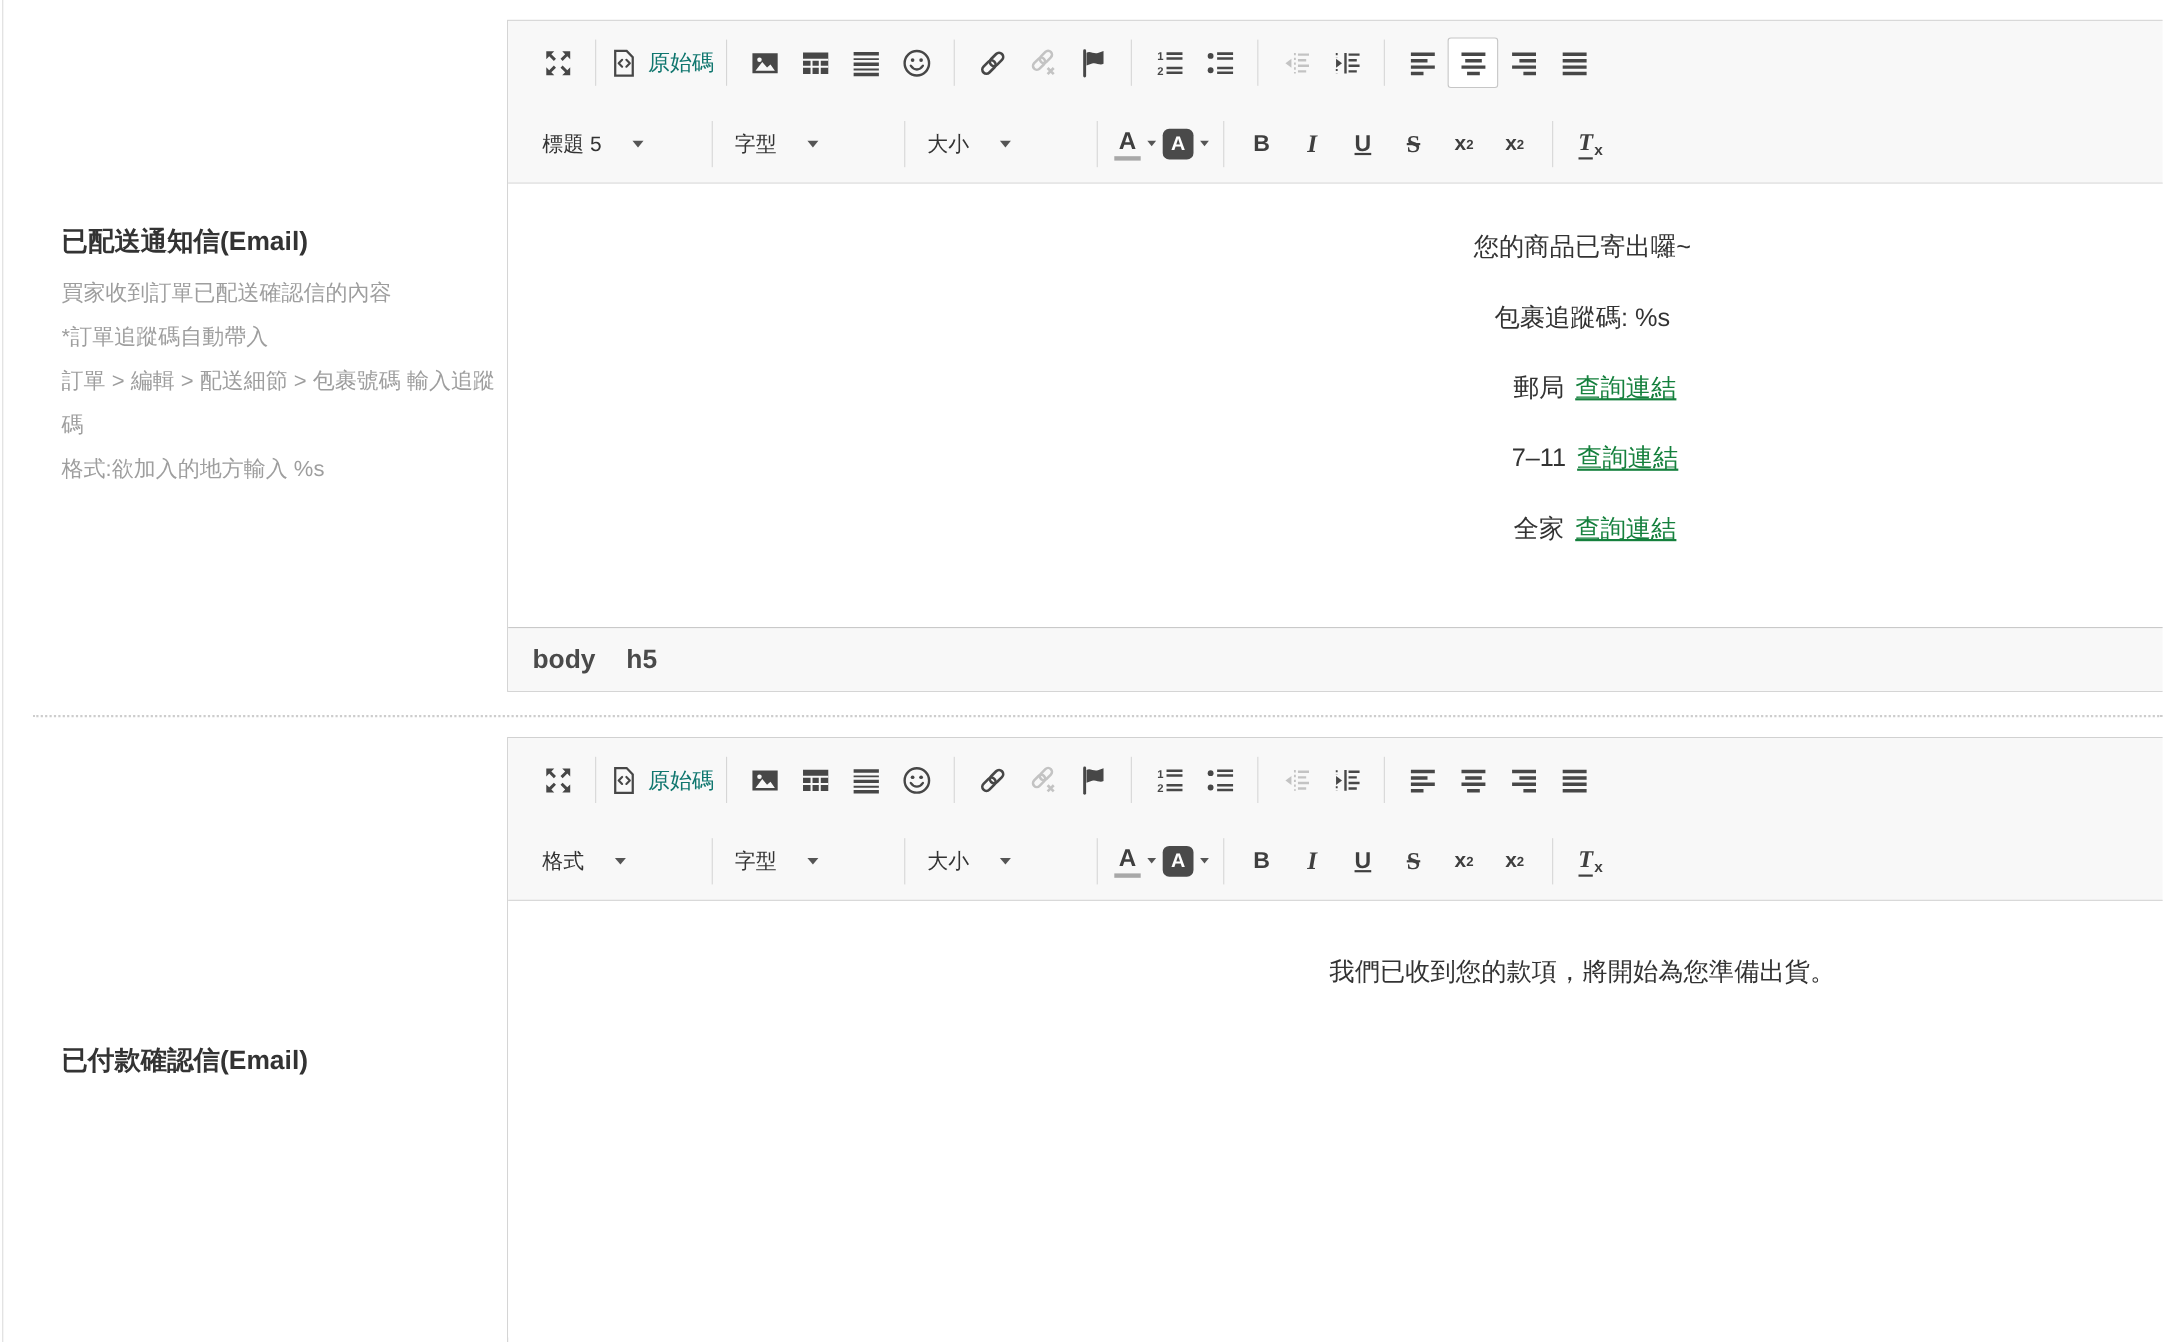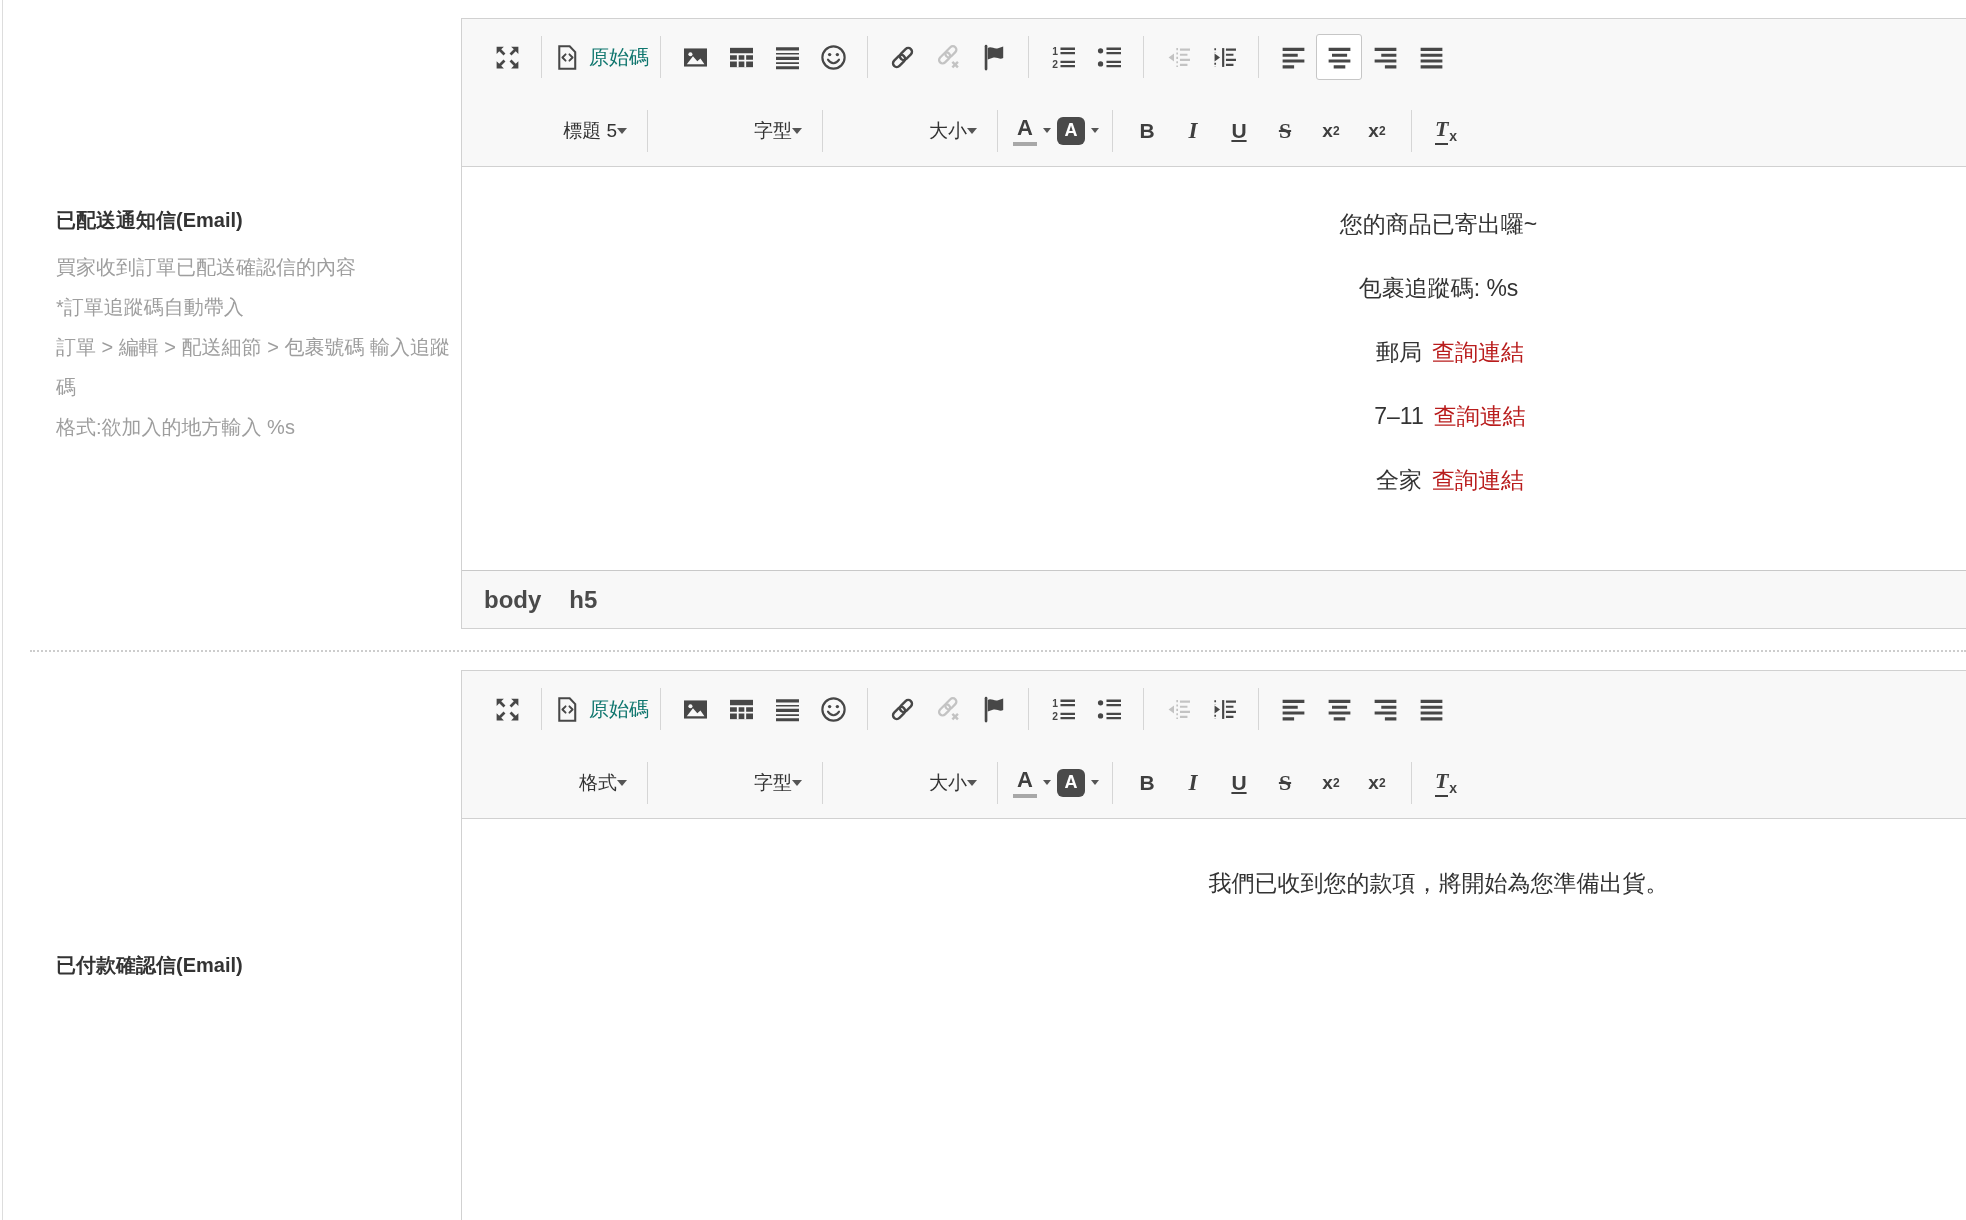--- a/index.html
+++ b/index.html
@@ -29,8 +29,8 @@
   .ic { width:29px; height:29px; fill:currentColor; flex:none; }
 
   .dd { width:152px; height:46px; display:inline-flex; align-items:center;
-    justify-content:flex-end; padding:0 9px; color:#333; font-size:19px;
-    cursor:pointer; flex:none; }
+    justify-content:flex-start; padding:0 9px; color:#333; font-size:19px;
+    cursor:pointer; flex:none;gap:28px; }
   .caret { width:0; height:0; border-left:5px solid transparent; border-right:5px solid transparent;
     border-top:6px solid #555; flex:none; }
   .caret.sm { border-left-width:4px; border-right-width:4px; border-top-width:5px; margin-left:6px; }

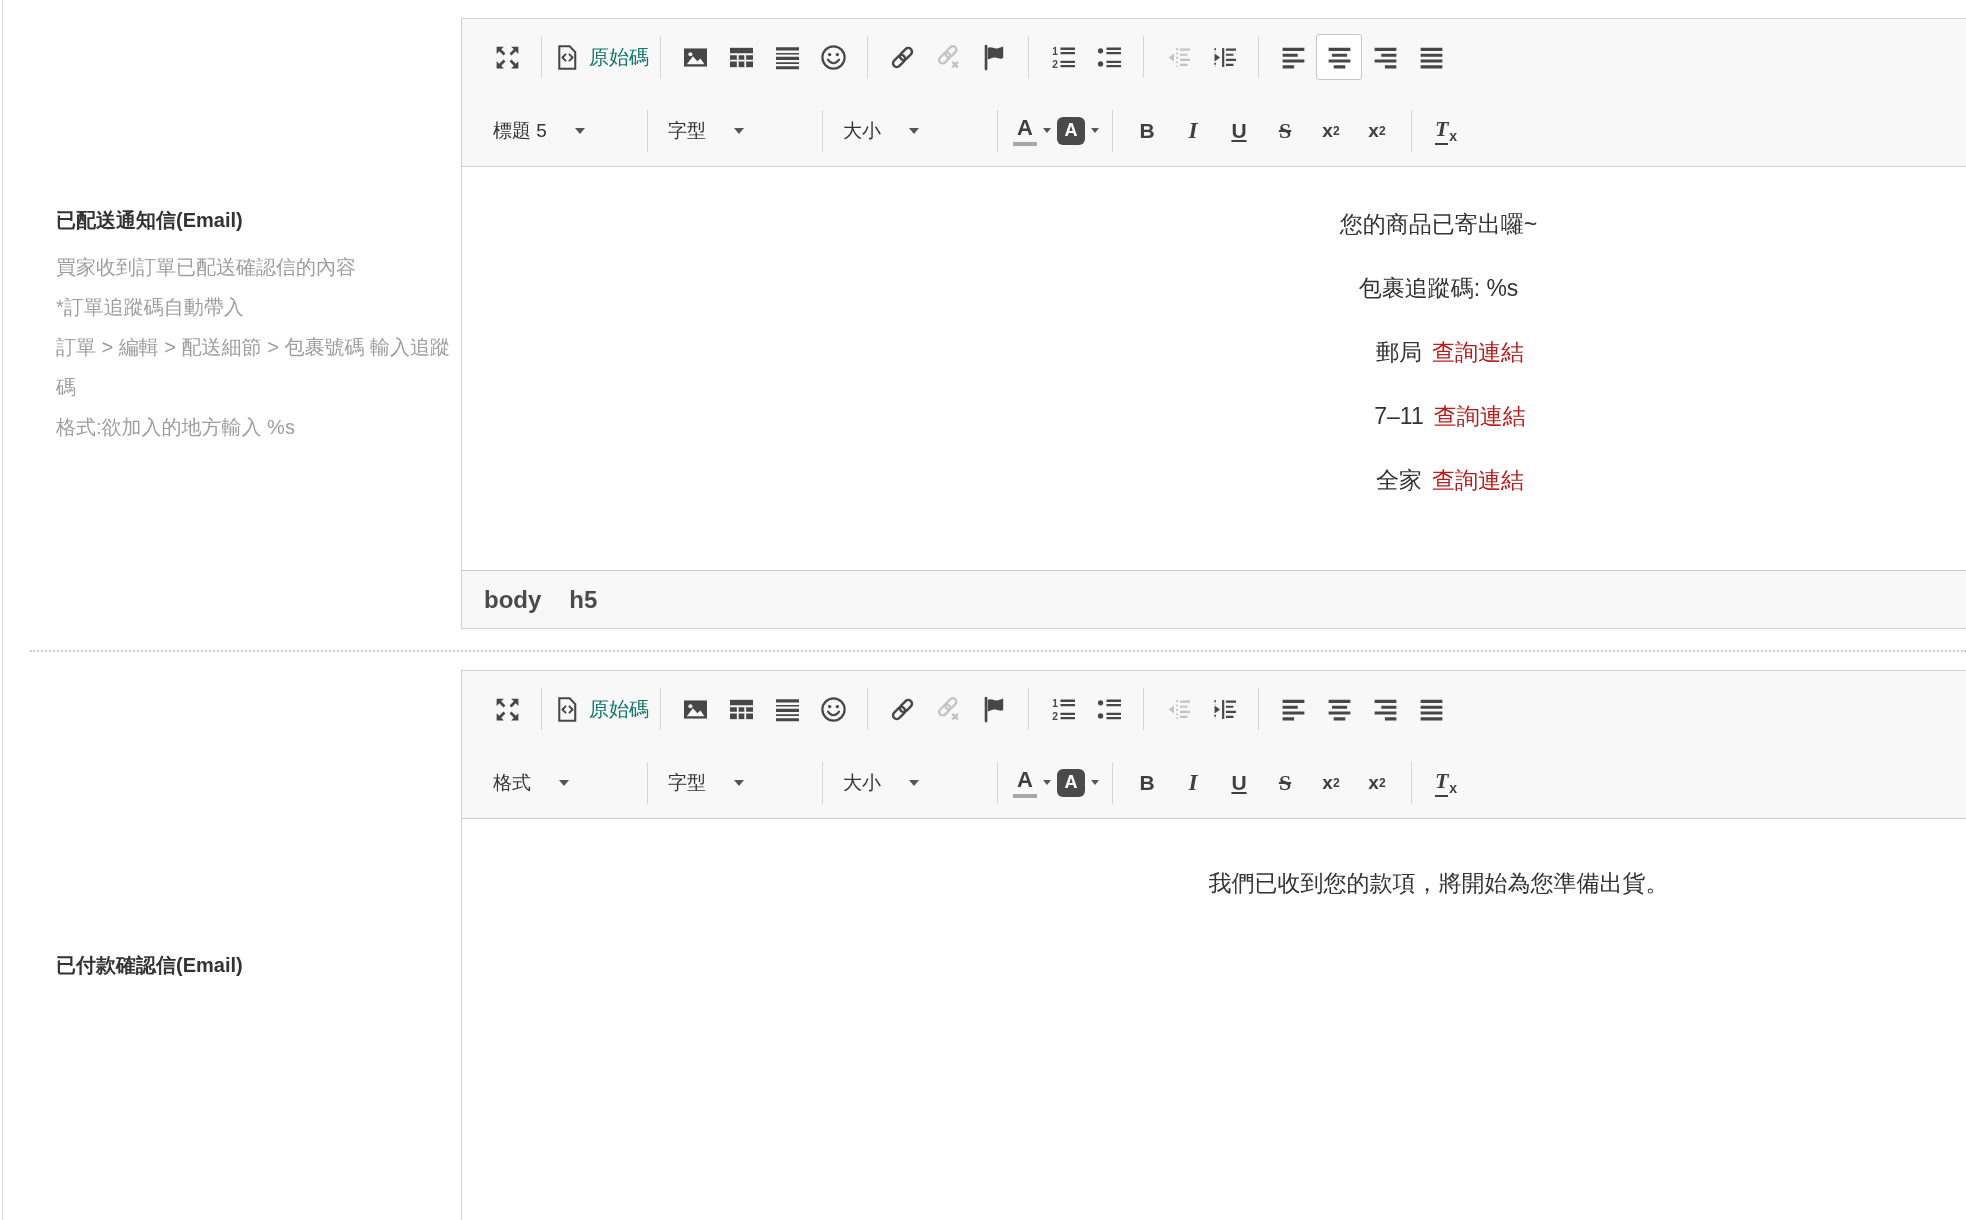--- a/index.html
+++ b/index.html
@@ -10,7 +10,7 @@
 
   
   .field-label { position:absolute; left:56px; width:408px; }
-  .field-label h3 { font-size:20px; font-weight:bold; color:#333; line-height:34px; margin-bottom:10px;}
+  .field-label h3 { font-size:24px; font-weight:bold; color:#333; line-height:34px; margin-bottom:10px;}
   .field-label p { font-size:20px; color:#9e9e9e; line-height:40px; }
 
   

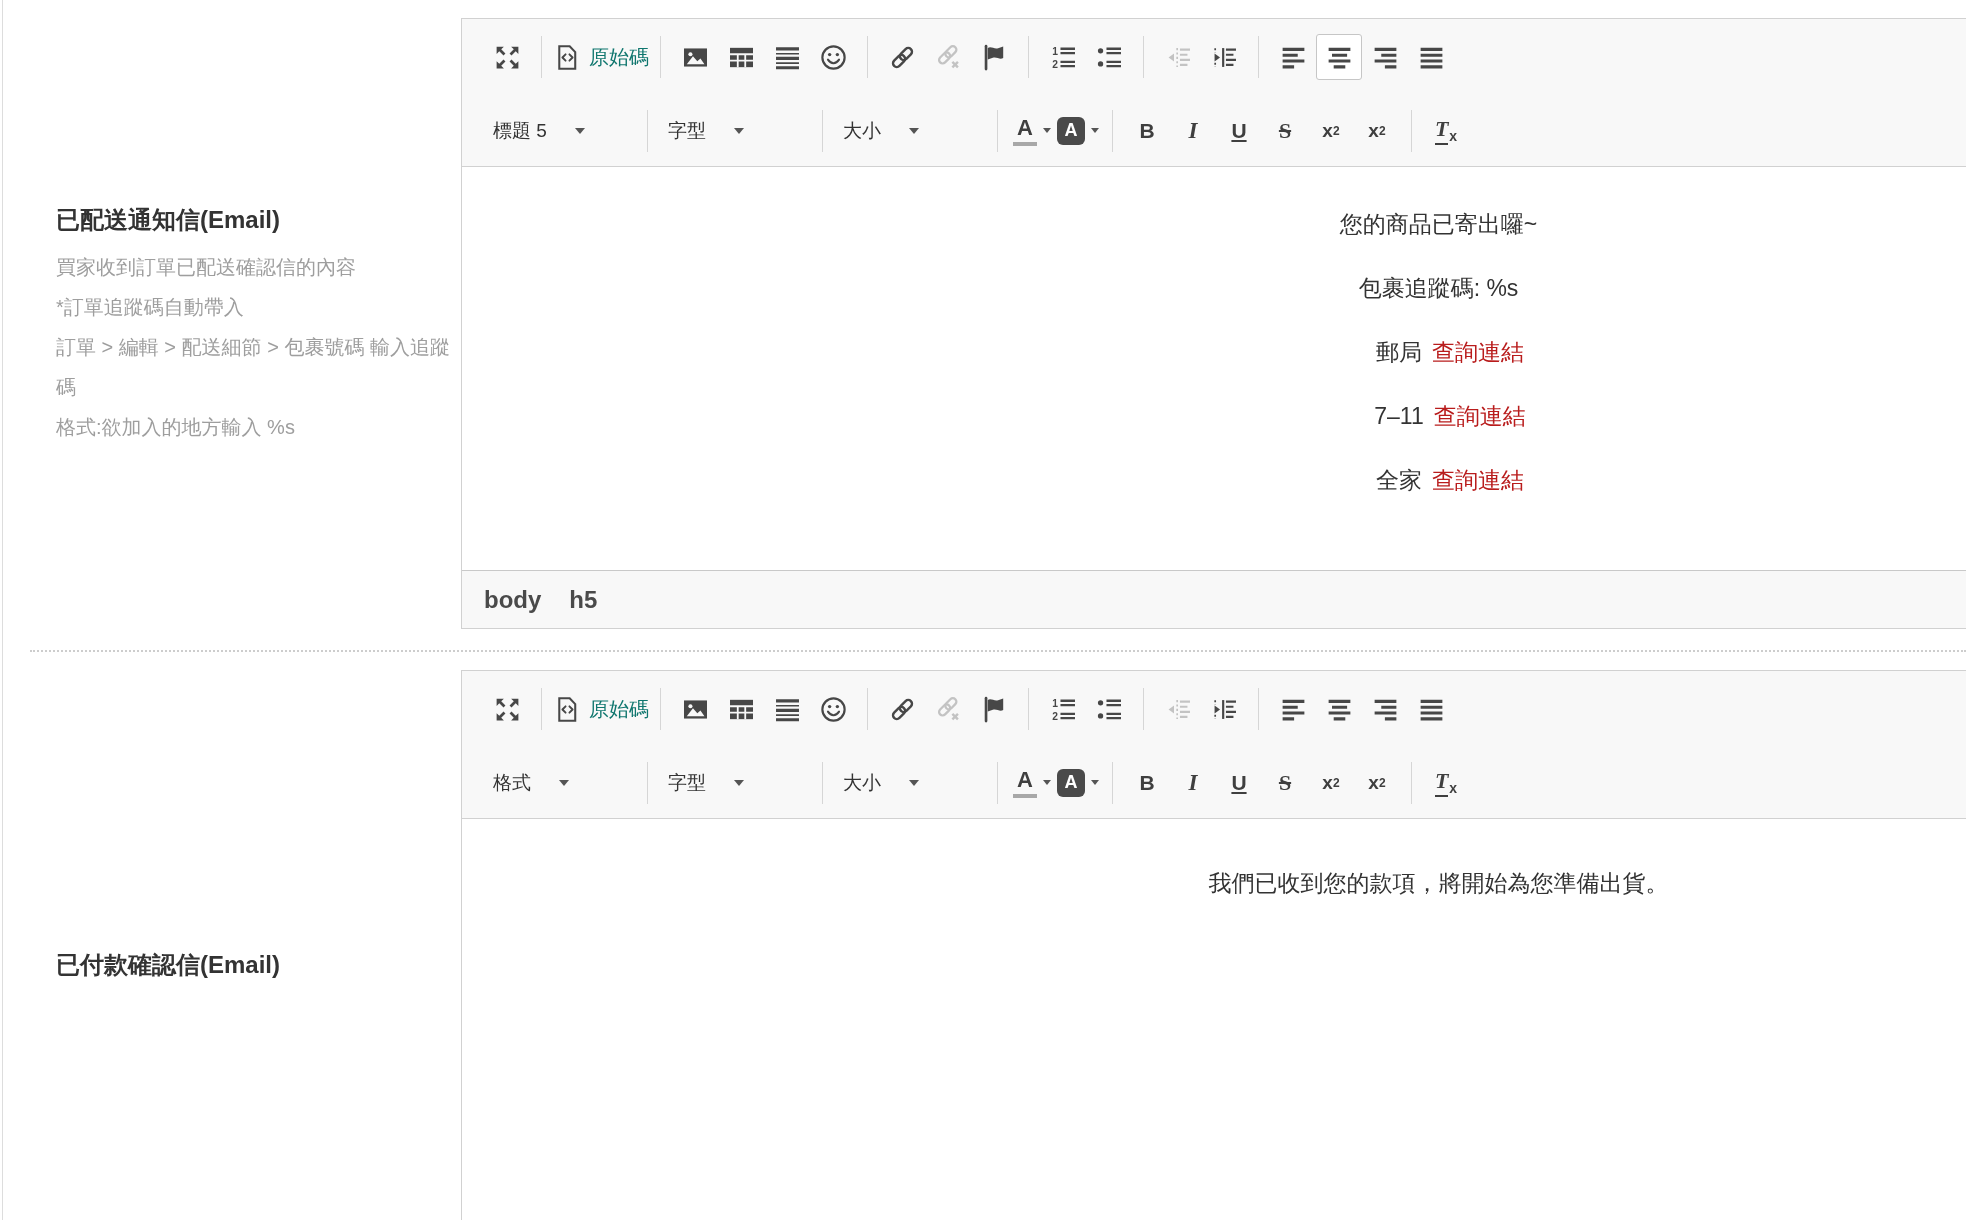--- a/index.html
+++ b/index.html
@@ -55,7 +55,7 @@
   .c1 { height:403px; padding-top:45px; }
   .c2 { height:397px; padding-top:52px; }
   .line { text-align:center; font-size:23px; line-height:24px; margin-bottom:40px; color:#333; }
-  .line a { color:#b91c1c; cursor:pointer; }
+  .line a { color:#15803d; text-decoration:underline; cursor:pointer; }
   .line .pfx { margin-right:10px;margin-left:23px; }
 
   

